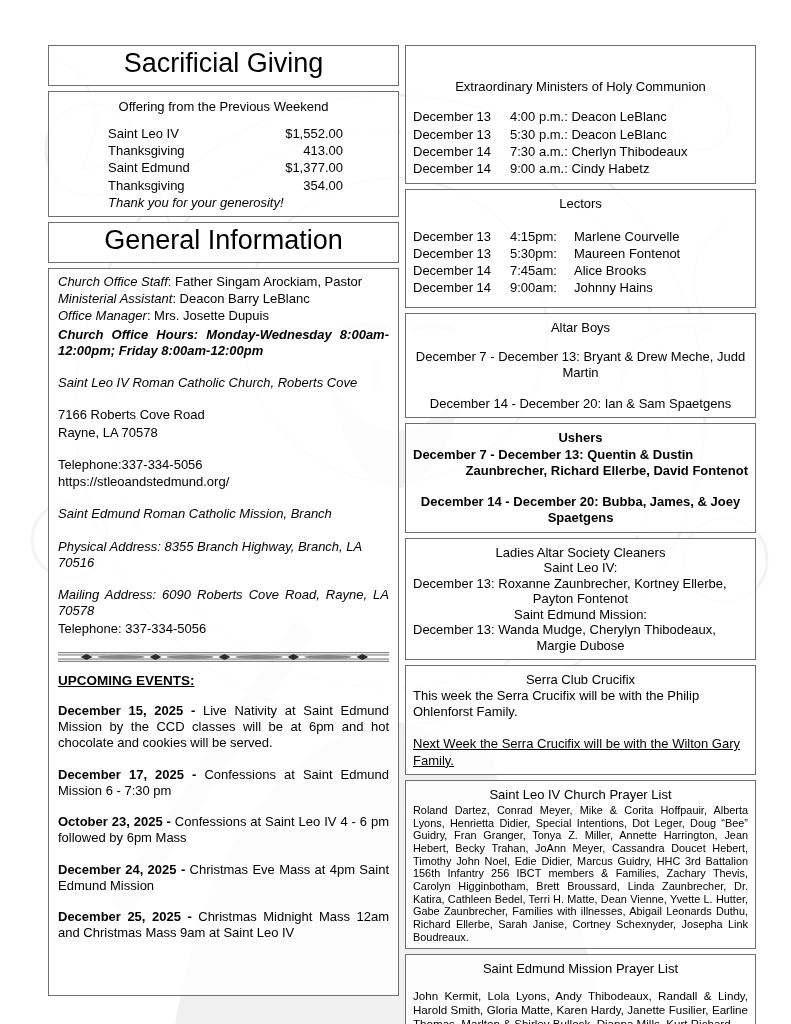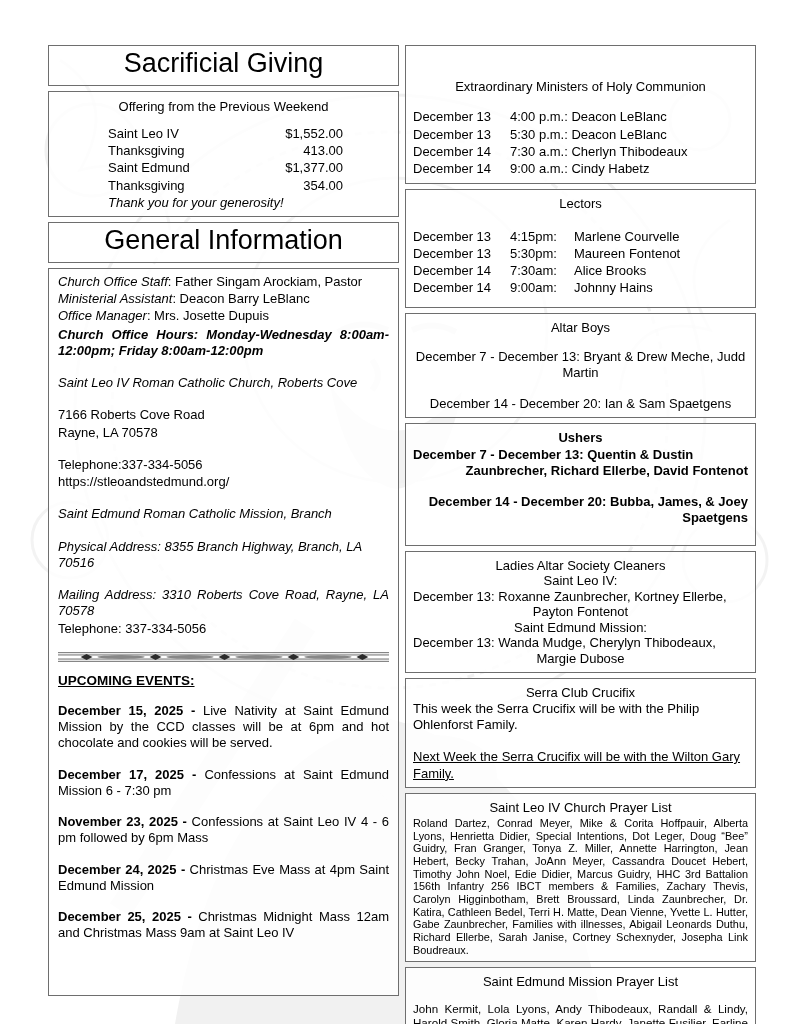--- a/index.html
+++ b/index.html
@@ -218,7 +218,7 @@
       </div>
       <div class="sched-row">
         <span class="s-date">December 14</span>
-        <span class="s-time">7:30am:</span>
+        <span class="s-time">7:45am:</span>
         <span class="s-name">Alice Brooks</span>
       </div>
       <div class="sched-row">

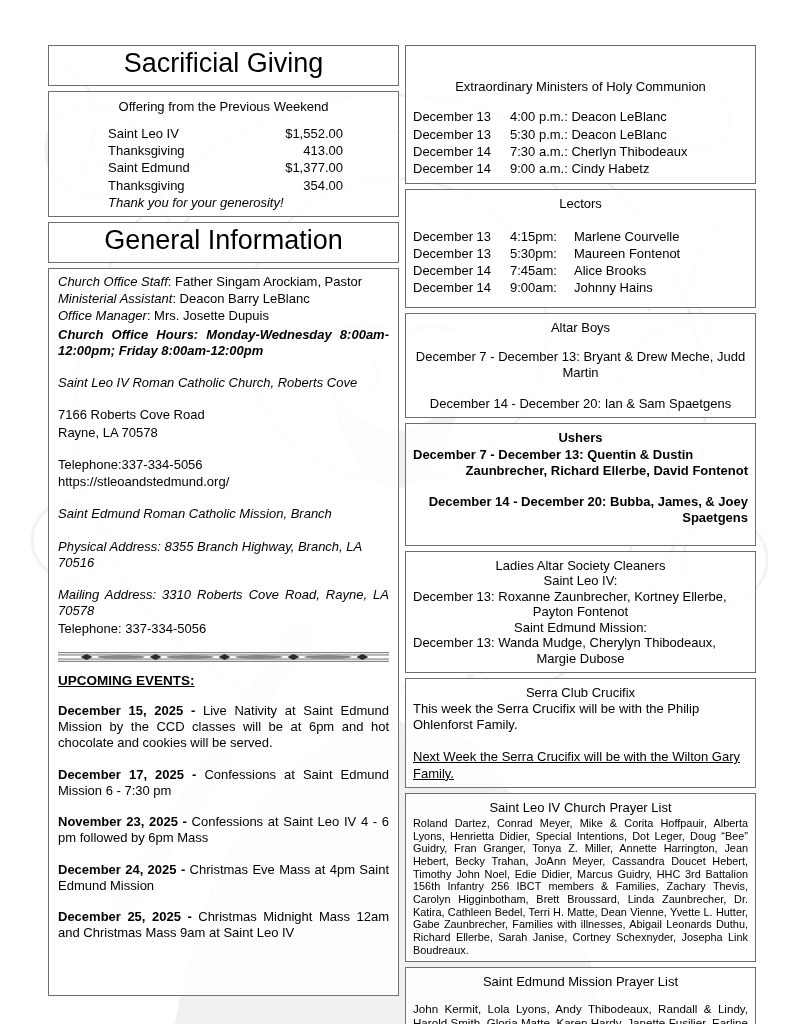--- a/index.html
+++ b/index.html
@@ -238,7 +238,7 @@
       <div class="sec-h">Ushers</div>
       <div>December 7 - December 13: Quentin &amp; Dustin</div>
       <div class="line-right">Zaunbrecher, Richard Ellerbe, David Fontenot</div>
-      <p class="center wk2" style="margin-bottom:13px;text-align:right;">December 14 - December 20: Bubba, James, &amp; Joey Spaetgens</p>
+      <p class="center wk2" style="margin-bottom:0;">December 14 - December 20: Bubba, James, &amp; Joey Spaetgens</p>
     </div>
 
     <div class="box b-ladies">

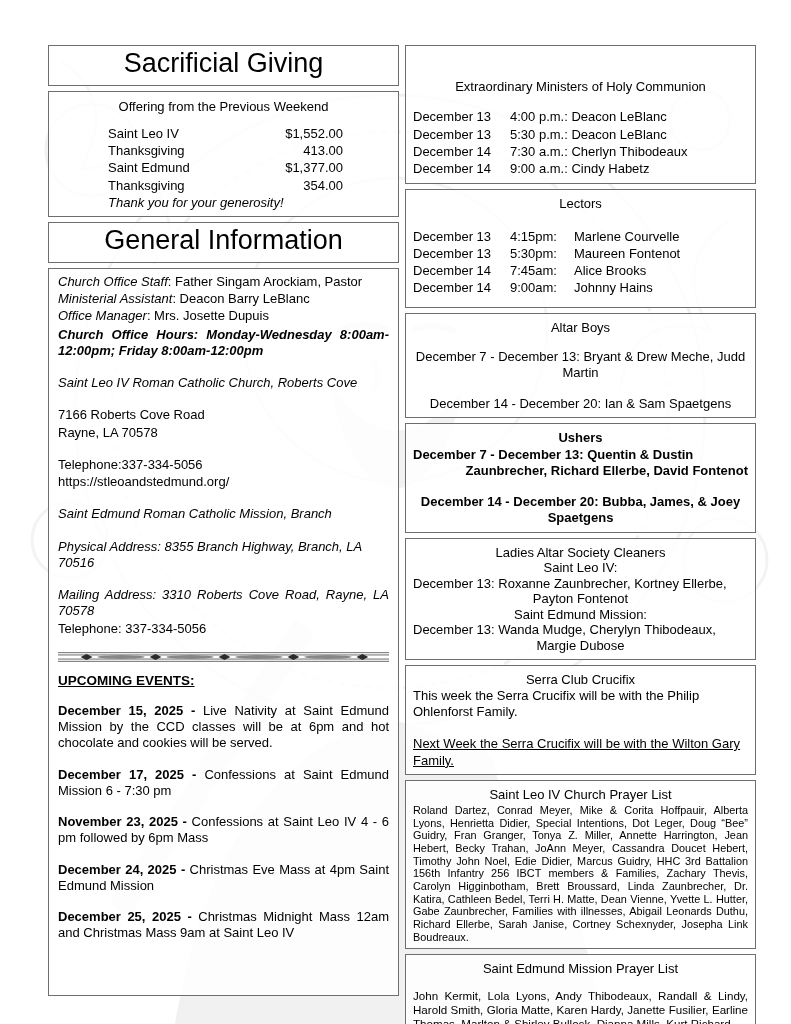--- a/index.html
+++ b/index.html
@@ -137,7 +137,7 @@
       <div class="gi-line">https://stleoandstedmund.org/</div>
       <div class="gi-line it sp">Saint Edmund Roman Catholic Mission, Branch</div>
       <div class="gi-line it sp">Physical Address: 8355 Branch Highway, Branch, LA 70516</div>
-      <div class="gi-line it sp justify">Mailing Address: 3310 Roberts Cove Road, Rayne, LA 70578</div>
+      <div class="gi-line it sp justify">Mailing Address: 6090 Roberts Cove Road, Rayne, LA 70578</div>
       <div class="gi-line">Telephone: 337-334-5056</div>
 
       <svg class="divider" viewBox="0 0 336 14" preserveAspectRatio="none" aria-hidden="true">

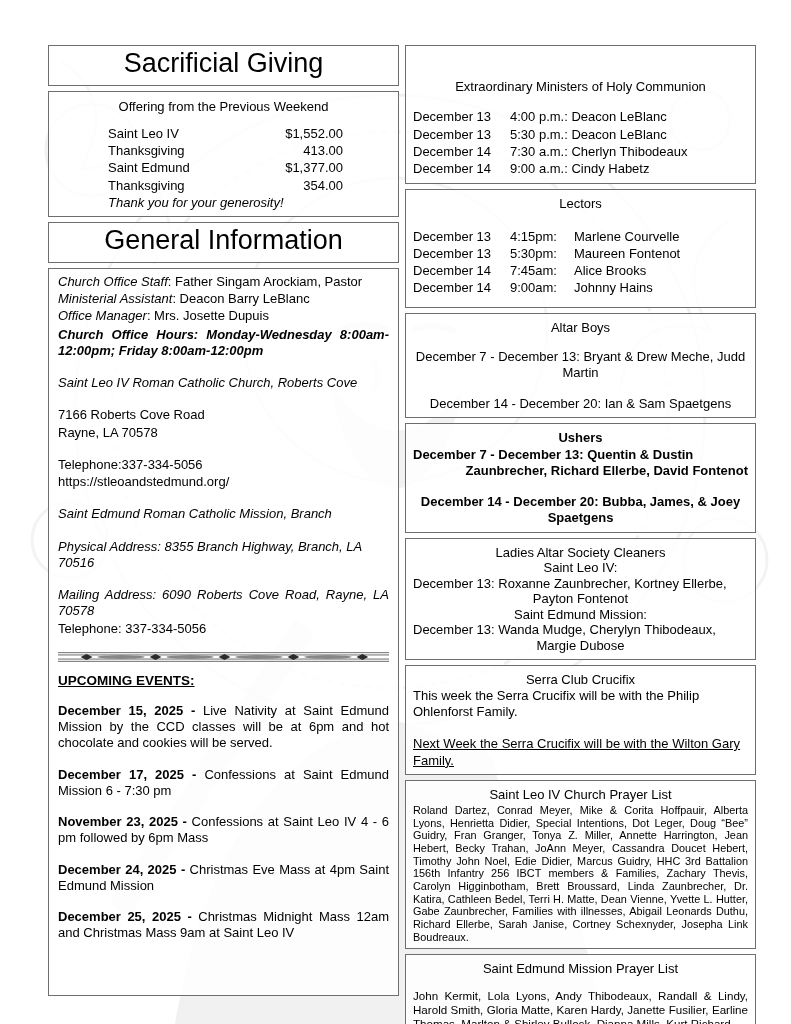--- a/index.html
+++ b/index.html
@@ -171,7 +171,7 @@
         <b>December 17, 2025 -</b><span> Confessions at Saint Edmund Mission 6 - 7:30 pm</span>
       </p>
       <p class="event">
-        <b>November 23, 2025 -</b><span> Confessions at Saint Leo IV 4 - 6 pm followed by 6pm Mass</span>
+        <b>October 23, 2025 -</b><span> Confessions at Saint Leo IV 4 - 6 pm followed by 6pm Mass</span>
       </p>
       <p class="event">
         <b>December 24, 2025 -</b><span> Christmas Eve Mass at 4pm Saint Edmund Mission</span>

